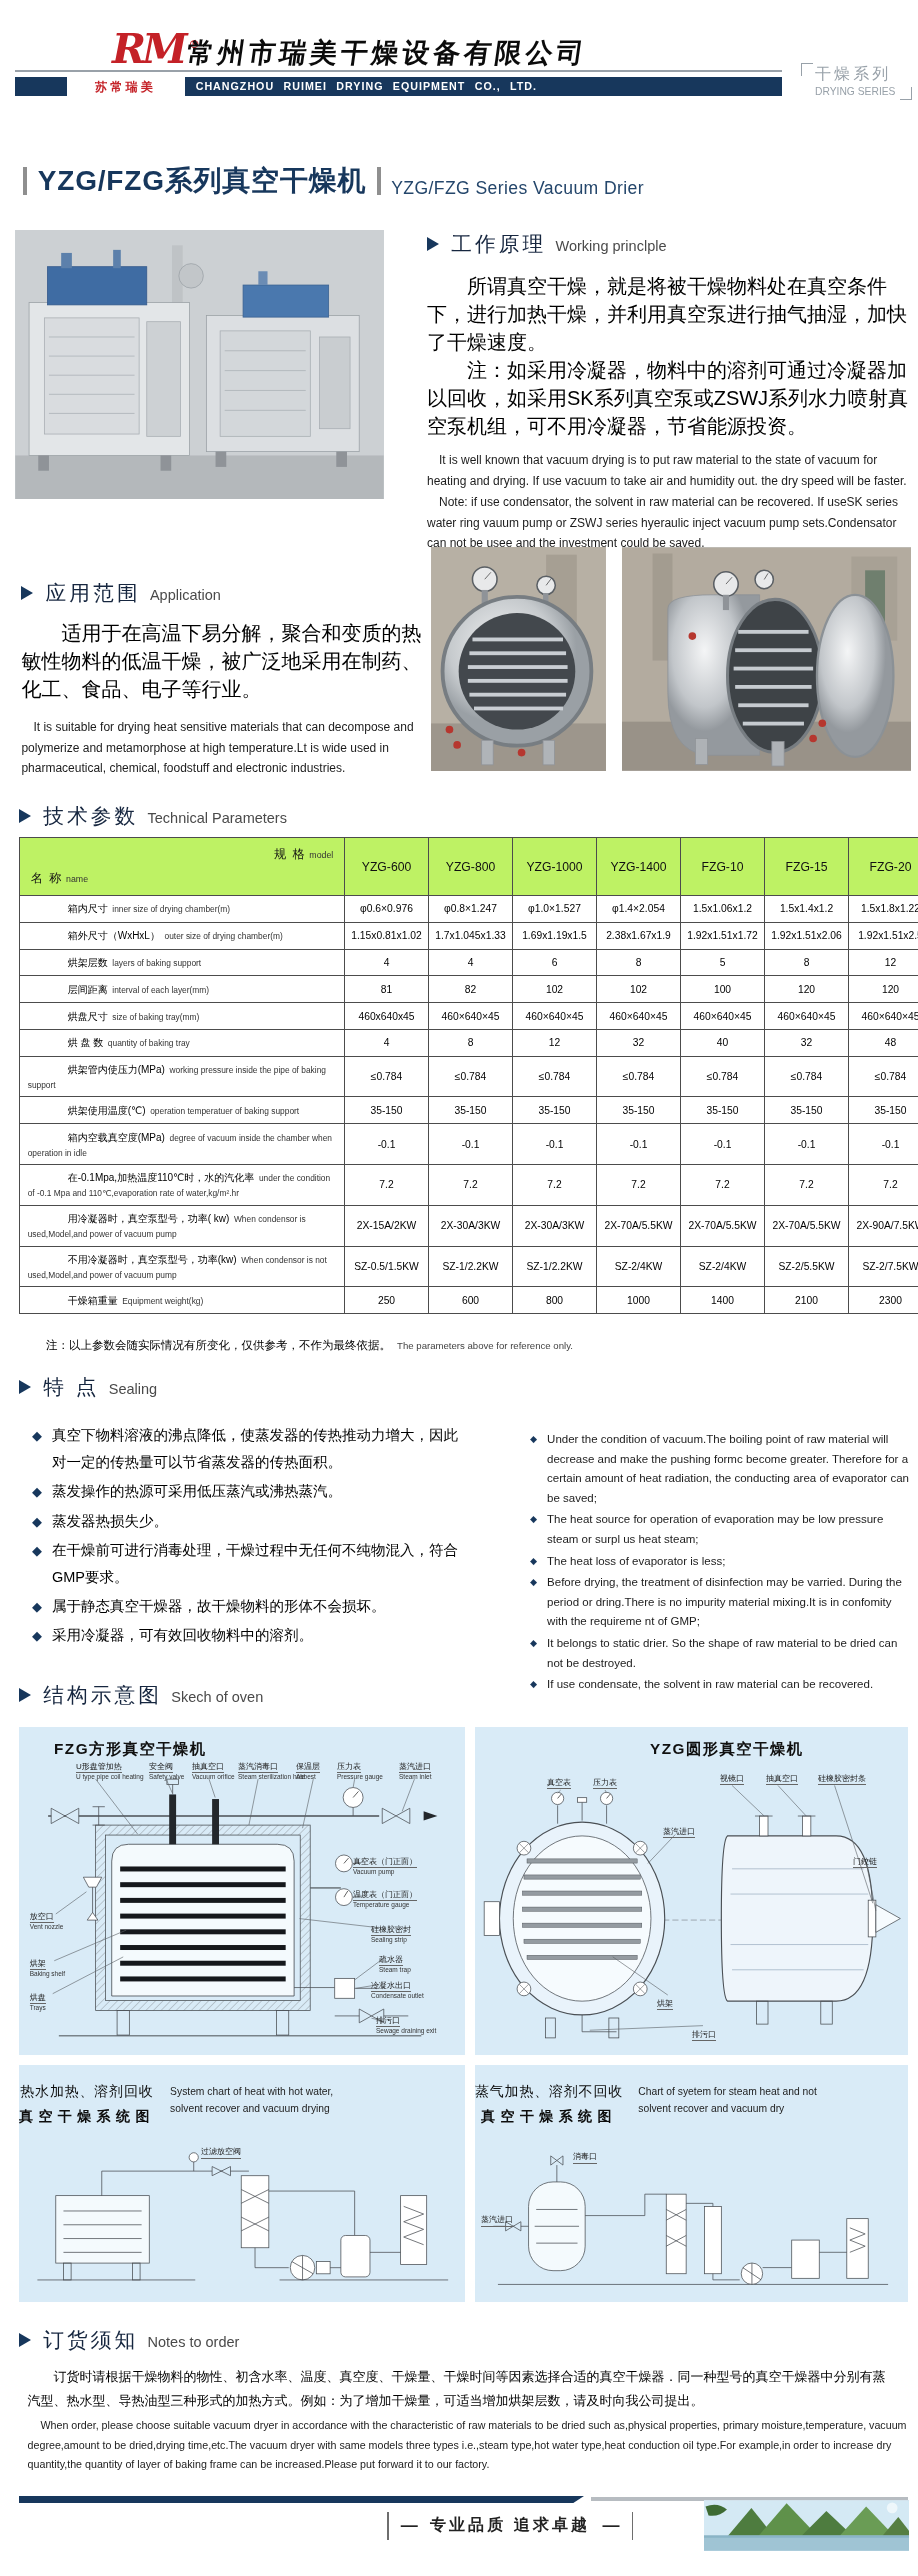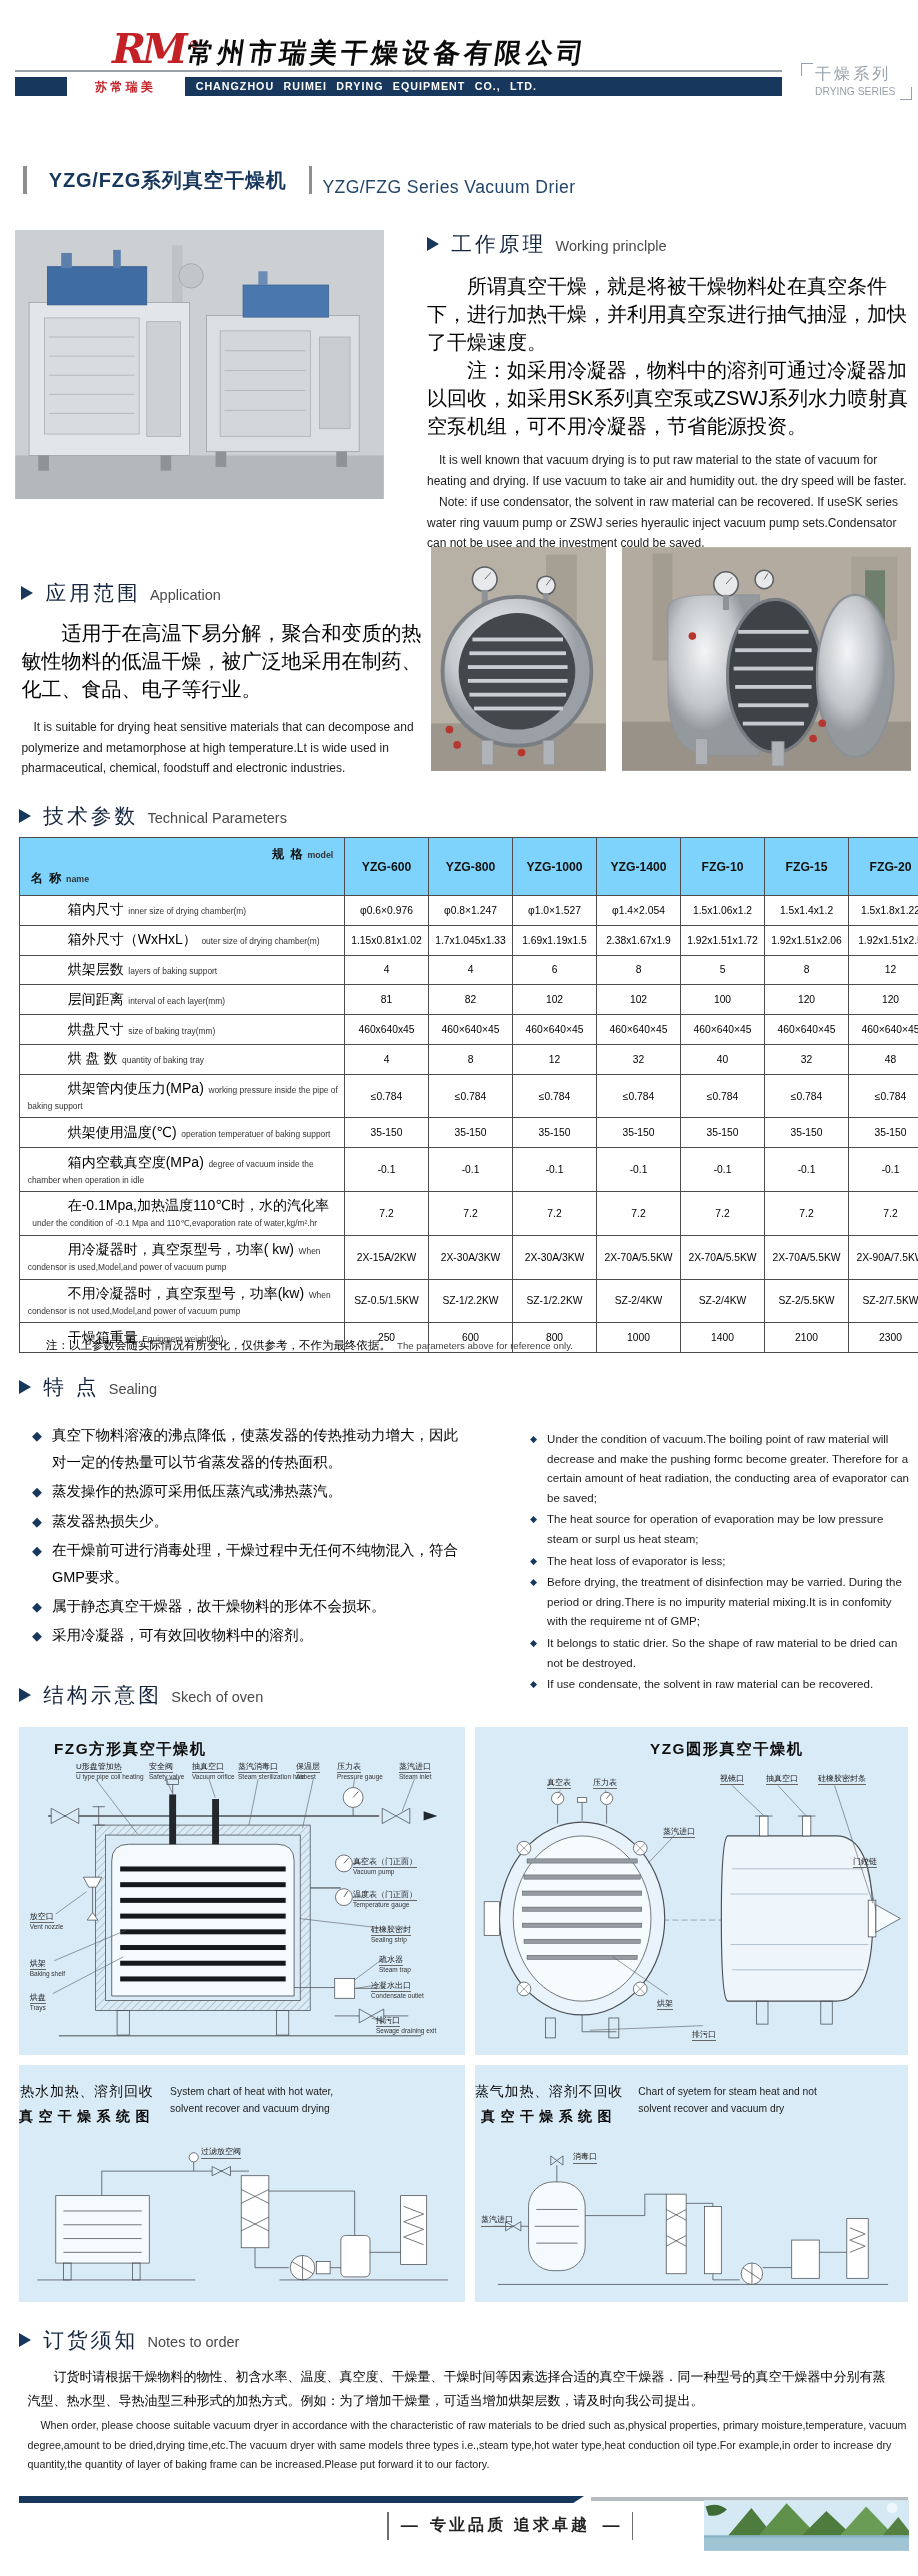--- a/index.html
+++ b/index.html
@@ -28,7 +28,7 @@
   
   .title-row { left:23px; top:162px; display:flex; align-items:center; }
   .vbar { width:3.8px; height:28px; background:#8f8f8f; }
-  .title-cn { color:#17375c; font-size:20px; font-weight:bold; margin:0 22px; letter-spacing:0.8px; white-space:nowrap; }
+  .title-cn { color:#17375c; font-size:28px; font-weight:bold; margin:0 11px; letter-spacing:0.8px; white-space:nowrap; }
   .title-en { color:#24466b; font-size:17.6px; margin-left:10px; letter-spacing:0.4px; white-space:nowrap;margin-top:15px; }
 
   

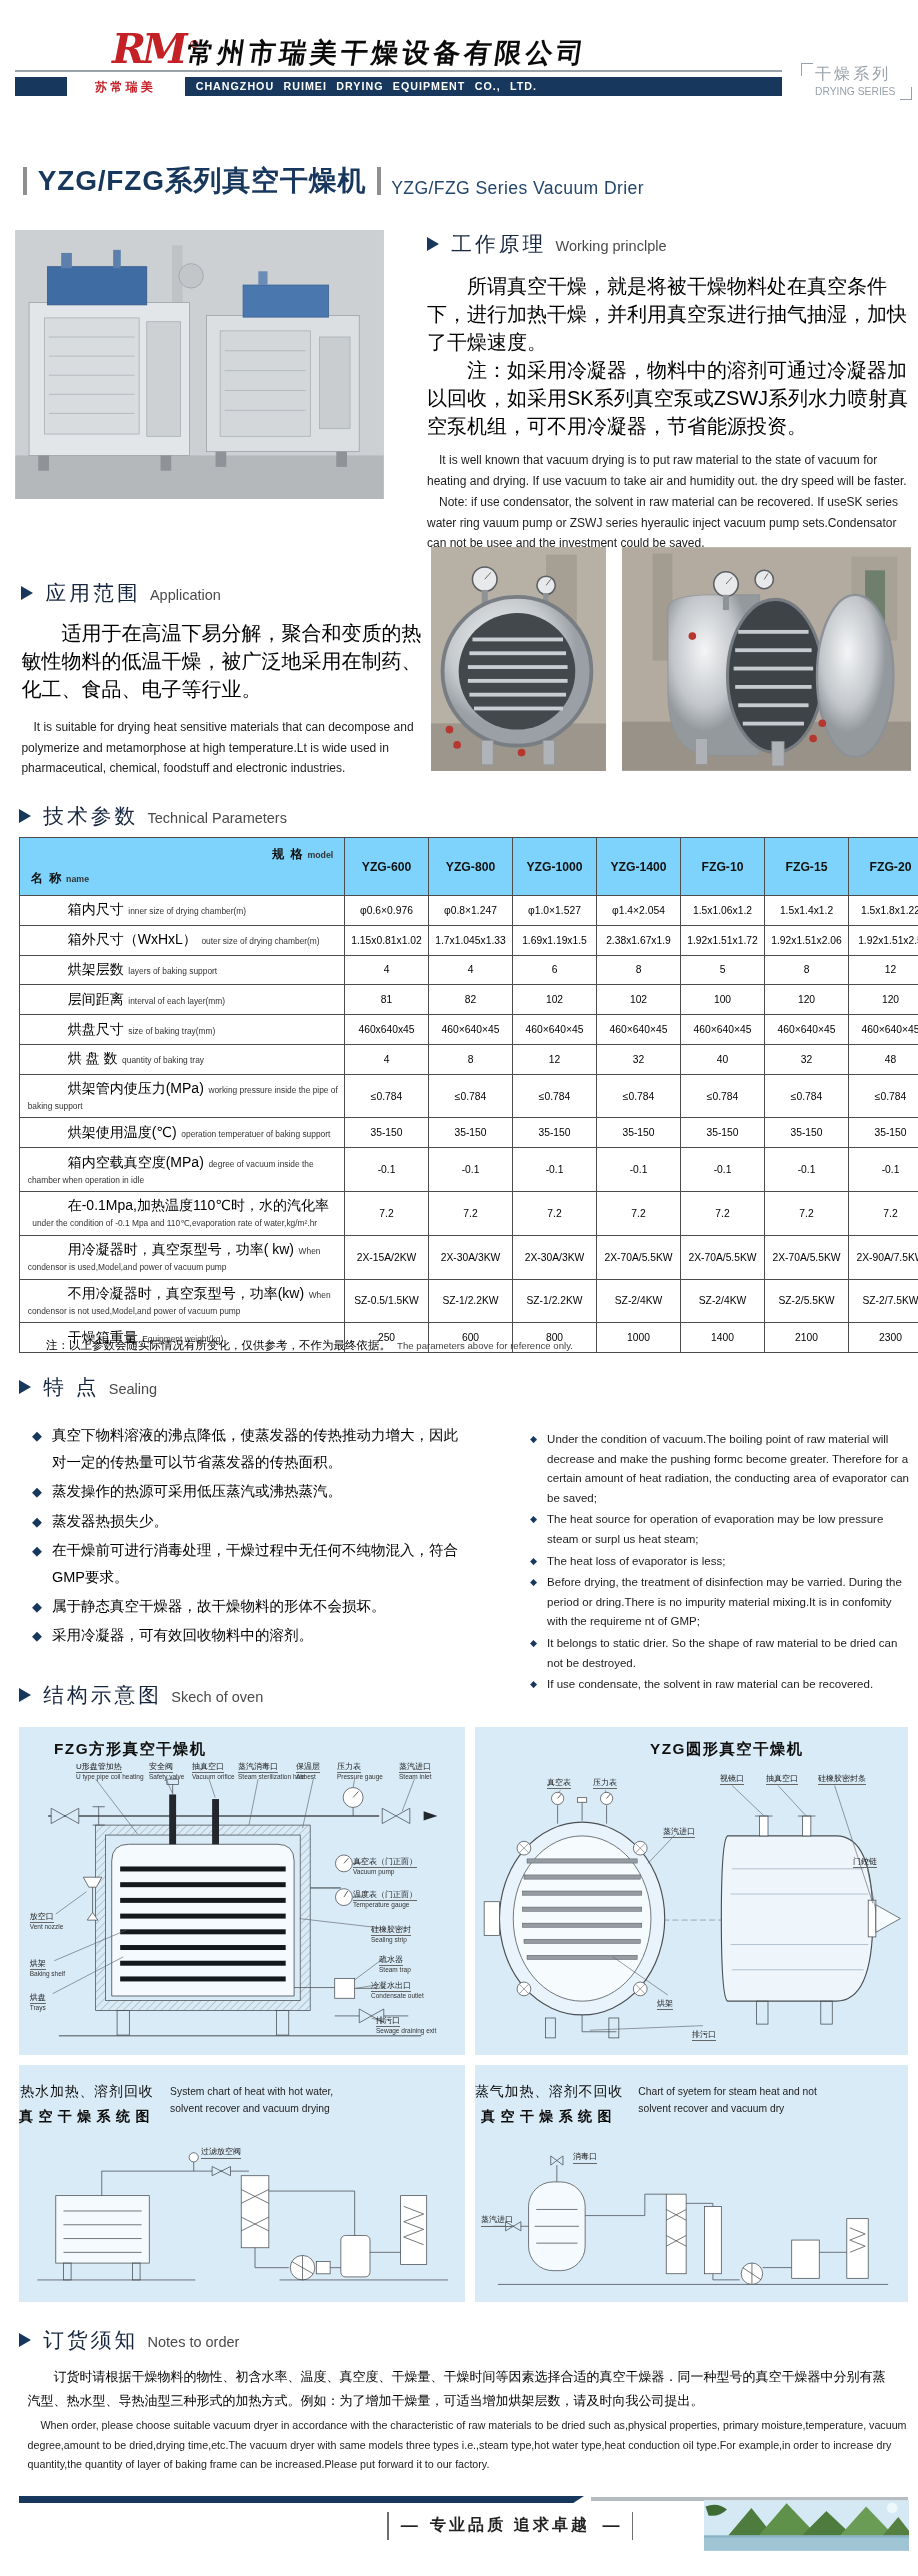--- a/index.html
+++ b/index.html
@@ -53,7 +53,7 @@
                  table-layout:fixed; }
   .ptable th, .ptable td { border:0.8px solid #4c4c4c; }
   .ptable { border:1.5px solid #333; }
-  .ptable thead th { background:#7dd3fc; height:55px; font-weight:bold; }
+  .ptable thead th { background:#bef264; height:55px; font-weight:normal; }
   th.model { font-size:12.2px; color:#111; width:81px; }
   th.diag { width:322px; position:relative;
             background-image:linear-gradient(to bottom right, transparent 49.7%, #555 49.7%, #555 50.35%, transparent 50.35%); }

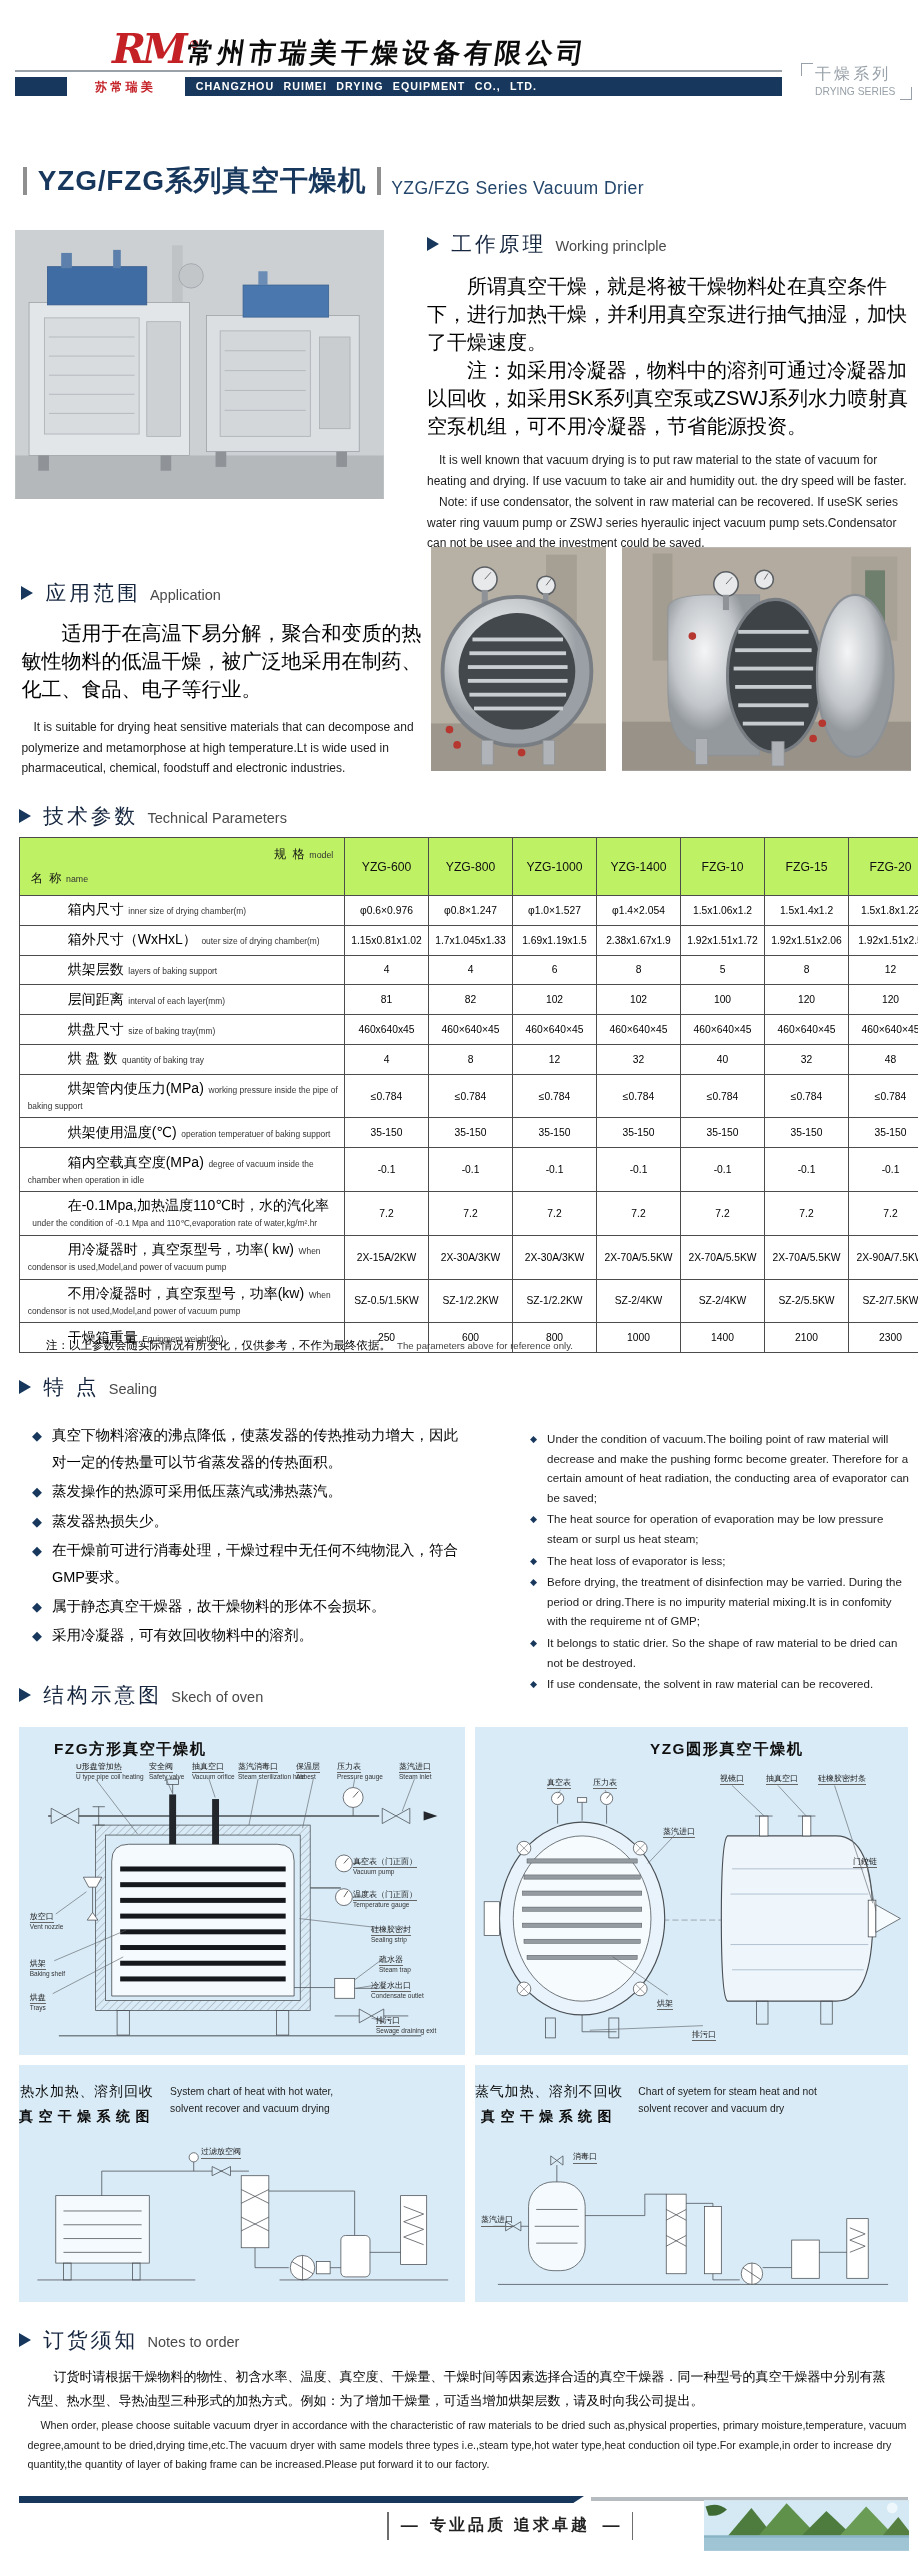--- a/index.html
+++ b/index.html
@@ -61,7 +61,7 @@
   .diag-top small, .diag-bottom small { font-size:8.8px; color:#333; letter-spacing:0; margin-left:3.1px; }
   .diag-bottom { position:absolute; bottom:7.7px; left:10.7px; font-size:12.2px; color:#111; letter-spacing:1.5px; }
   td.pname { text-align:left; padding:5.4px 6.1px 5.4px 7.7px; }
-  td.pname .cnl { font-size:14px; color:#000;padding-left:40px; }
+  td.pname .cnl { font-size:10px; color:#000;padding-left:40px; }
   td.pname .enl { font-size:8.4px; color:#333; margin-left:4.6px; }
   td.pval { text-align:center; font-size:10.3px; color:#000; padding:5.4px 1.5px; }
   .pnote { left:46px; top:1338px; font-size:11.5px; color:#000; }

